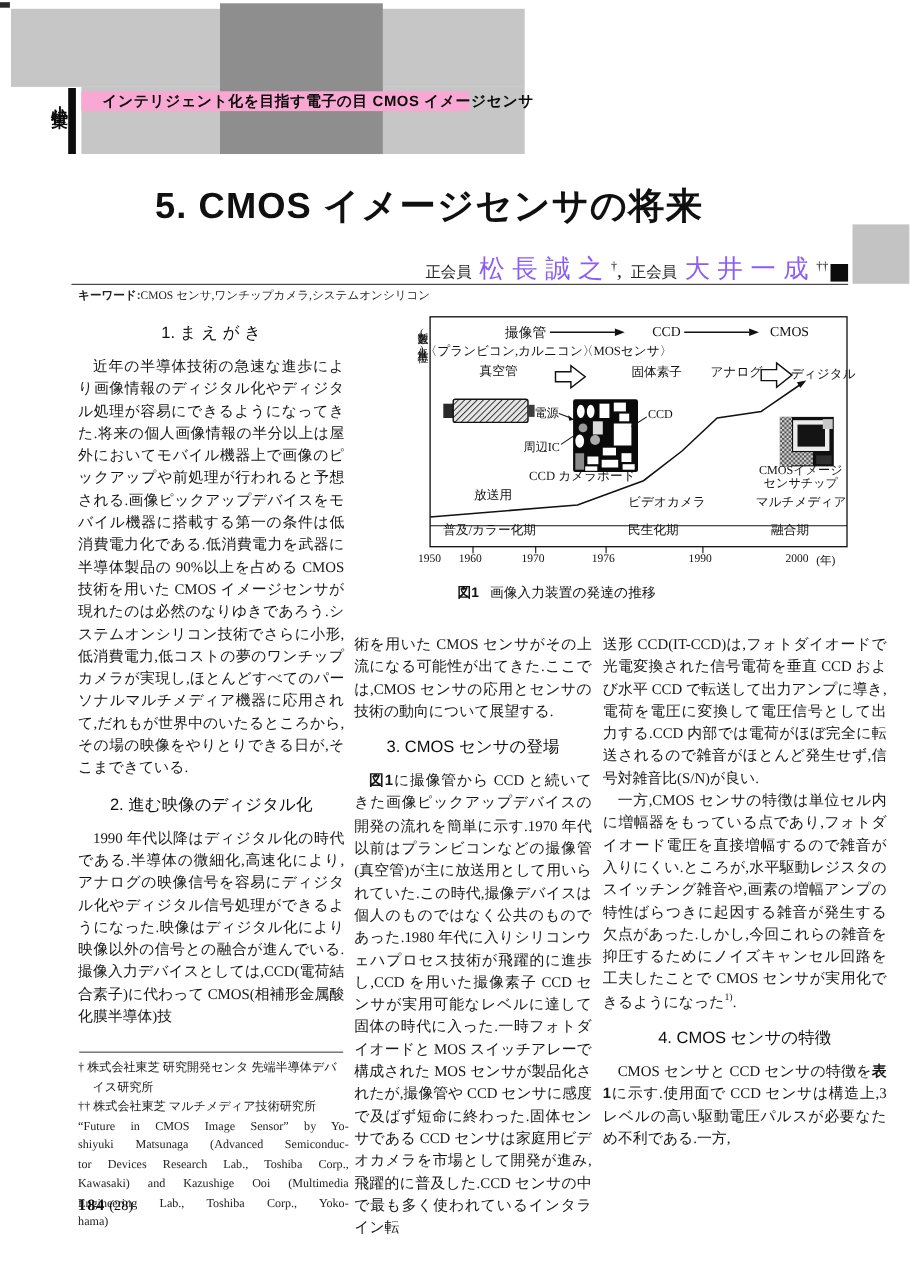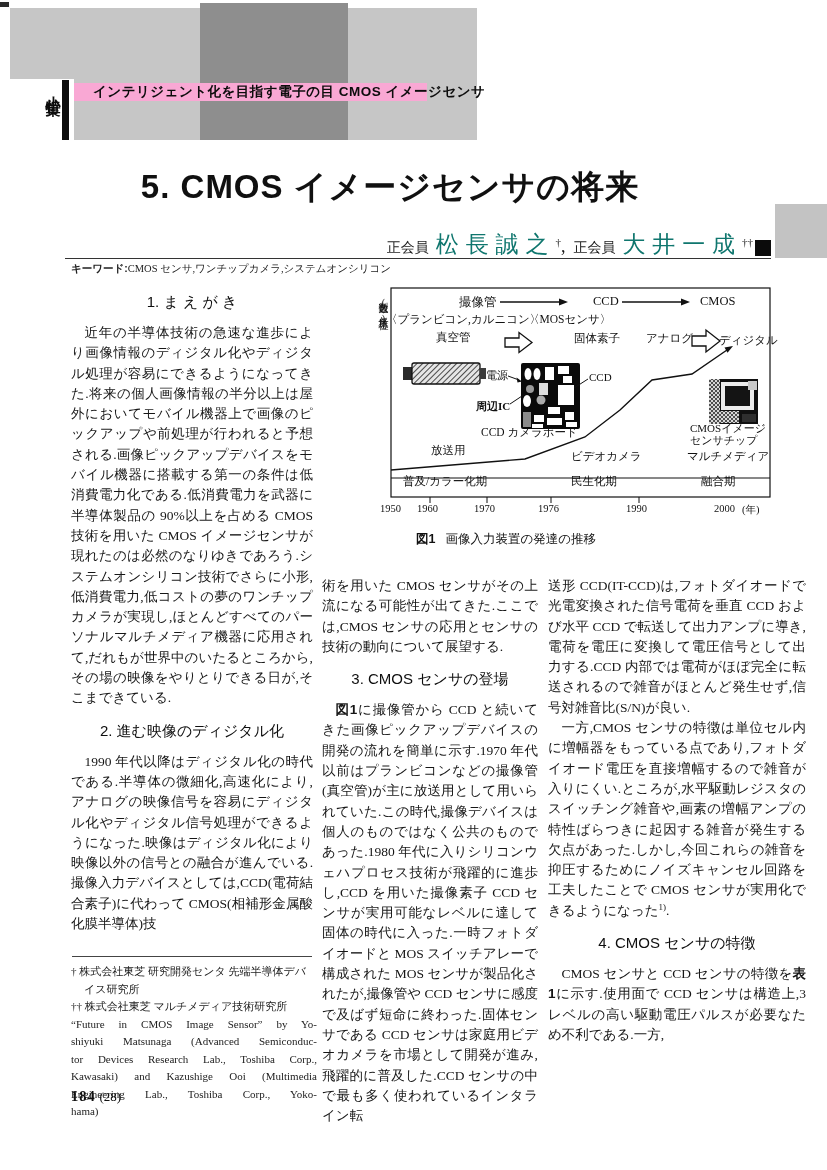--- a/index.html
+++ b/index.html
@@ -26,7 +26,7 @@
          font-size:33px;letter-spacing:1px;color:#101010;white-space:nowrap;}
   .authors{left:0;top:229px;width:753px;text-align:right;white-space:nowrap;}
   .authors .role{font-size:14px;margin-right:7px;color:#222;}
-  .authors .aname{font-size:23px;letter-spacing:0.30em;color:#0f766e;}
+  .authors .aname{font-size:23px;letter-spacing:0.30em;color:#8b5cf6;}
   .authors sup{font-size:11px;letter-spacing:0;}
   .authors .comma{font-size:18px;margin:0 4px 0 0;}
   .blk-square{left:755px;top:240px;width:16px;height:16px;background:#0b0b0b;}

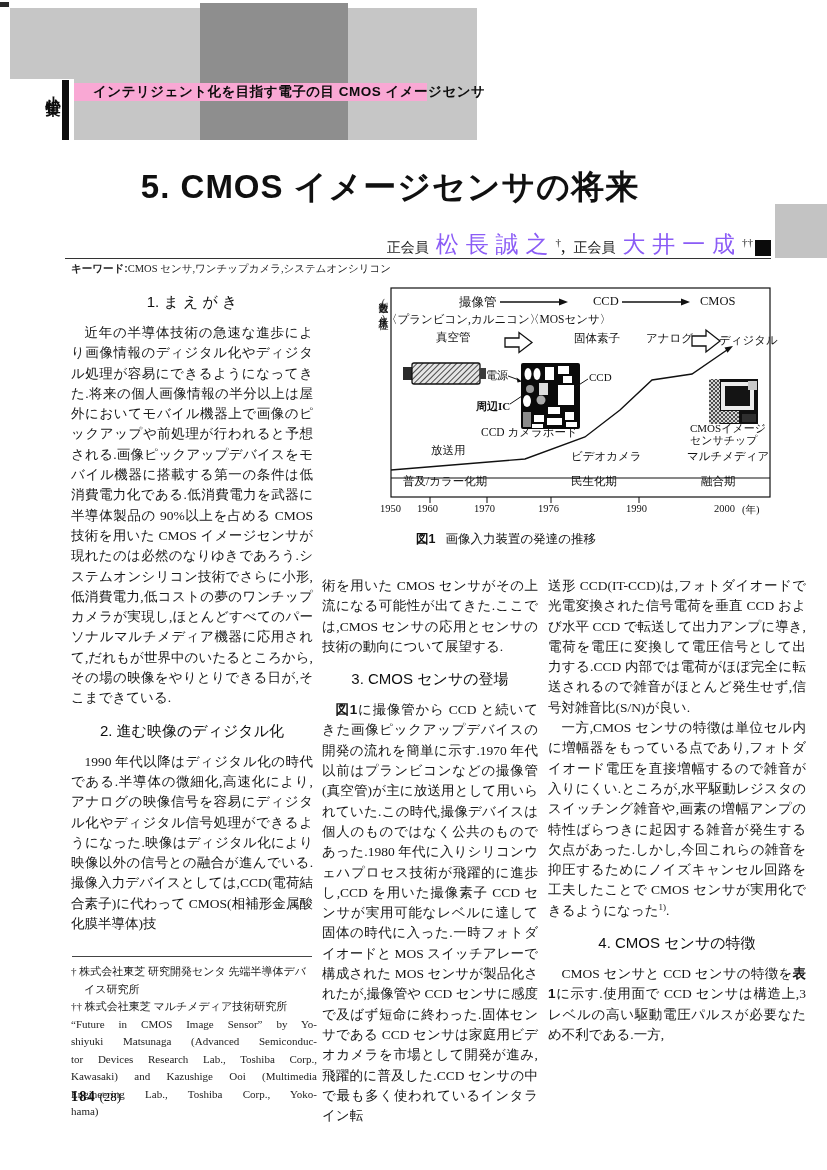--- a/index.html
+++ b/index.html
@@ -199,7 +199,7 @@
     <div class="flabel" style="left:271px;top:45px;">アナログ</div>
     <div class="flabel" style="left:344px;top:47px;">ディジタル</div>
     <div class="flabel" style="left:111px;top:82px;font-size:11px;">電源</div>
-    <div class="flabel" style="left:101px;top:113px;font-size:11px;font-weight:bold;">周辺IC</div>
+    <div class="flabel" style="left:101px;top:113px;font-size:11px;">周辺IC</div>
     <div class="flabel" style="left:214px;top:85px;font-size:11px;">CCD</div>
     <div class="flabel" style="left:106px;top:139px;">CCD カメラボード</div>
     <div class="flabel chipcap" style="left:315px;top:136px;">

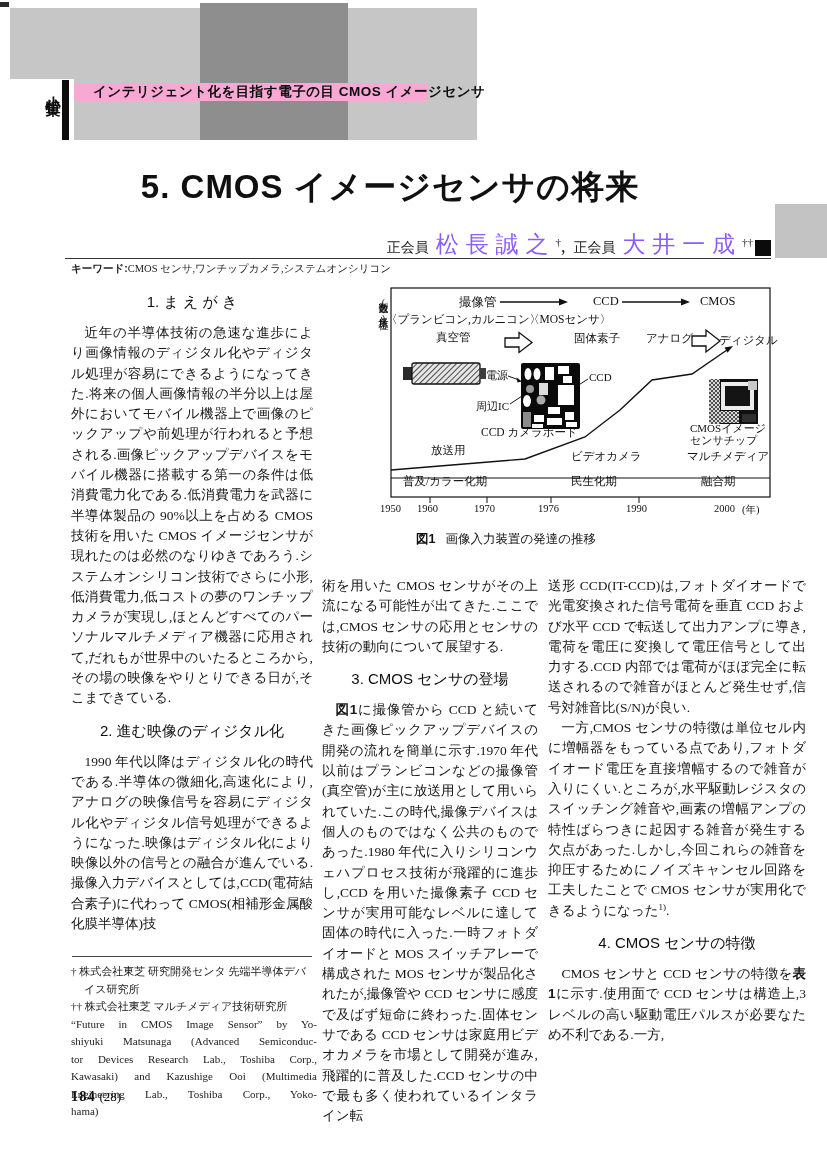--- a/index.html
+++ b/index.html
@@ -55,7 +55,7 @@
   .flabel.small{font-size:10.5px;}
   .yaxis{position:absolute;left:1px;top:8px;writing-mode:vertical-rl;text-orientation:upright;
          font-size:10px;letter-spacing:1px;color:#111;}
-  .chipcap{text-align:left;line-height:12px;font-size:11px;}
+  .chipcap{text-align:center;line-height:12px;font-size:11px;}
   .fig-caption{left:388px;top:531px;font-size:12.5px;white-space:nowrap;color:#111;padding-left:28px;}
   .fig-caption b{font-family:"Liberation Sans","DejaVu Sans",sans-serif;margin-right:10px;}
   

